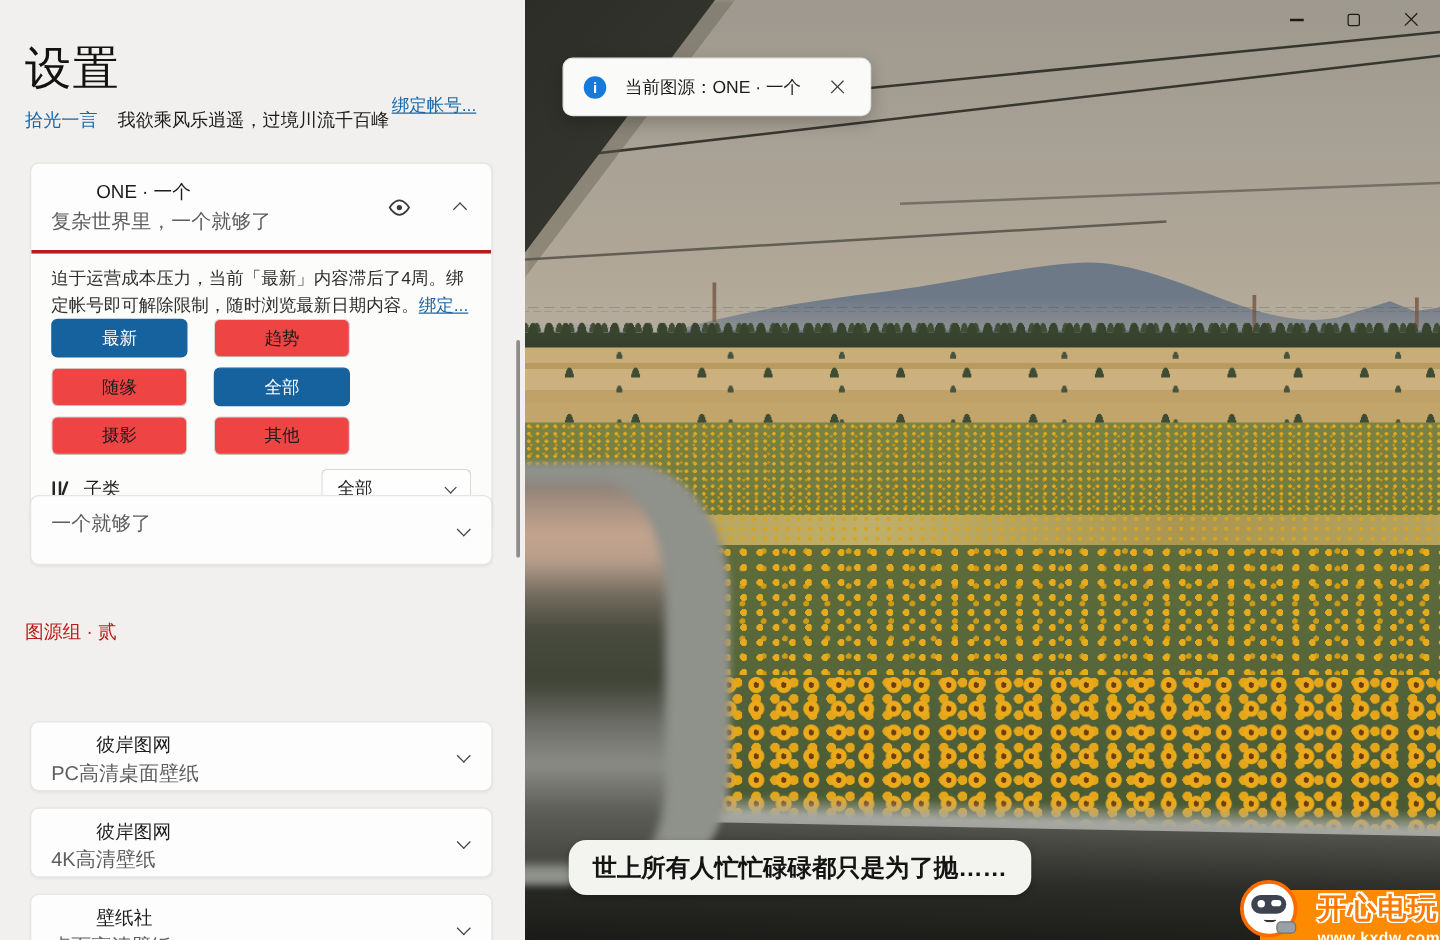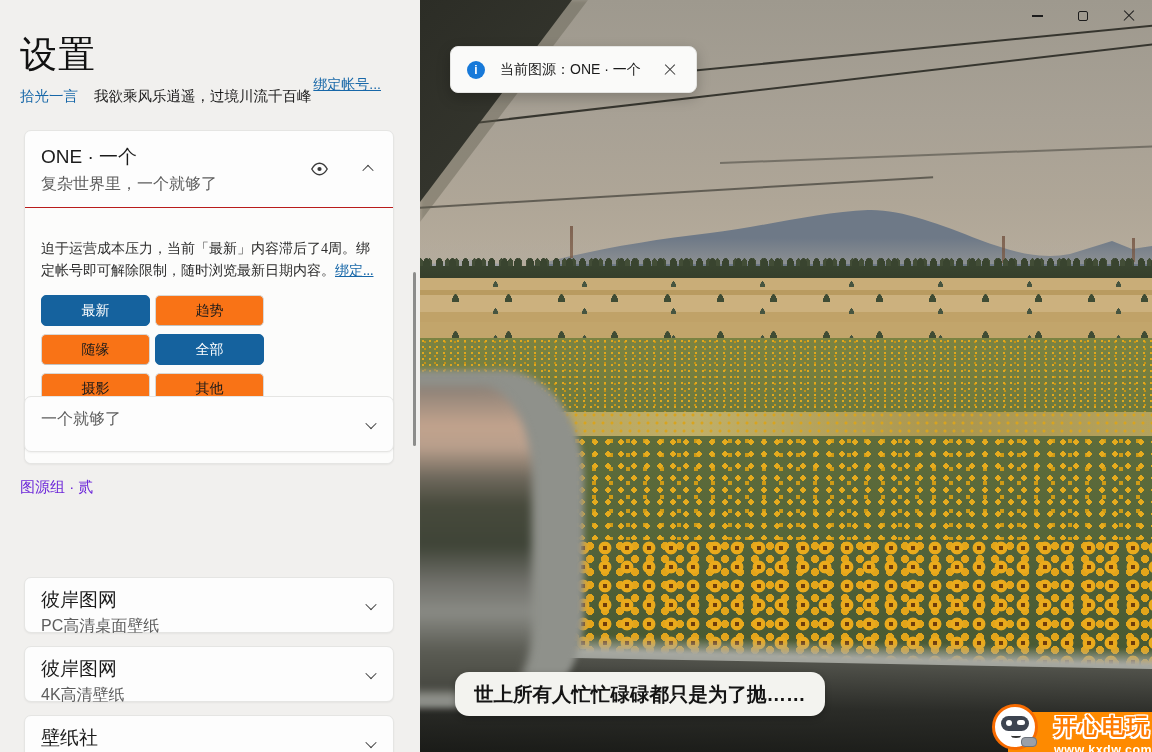--- a/index.html
+++ b/index.html
@@ -19,7 +19,7 @@
   
   .one-card { top:130px; }
   .card-head { position:relative; padding:13px 16px 12px; cursor:pointer; }
-  .card-title { font-size:19px; color:#1b1b1b; }
+  .card-title { font-size:15px; color:#1b1b1b;margin-left:36px; }
   .card-sub { font-size:16px; color:#5d5d5d; margin-top:4px; }
   .head-icons { position:absolute; right:14px; top:0; height:100%; display:flex; align-items:center; gap:27px; }
   .icon-btn { width:22px; height:22px; display:flex; align-items:center; justify-content:center; cursor:pointer; }

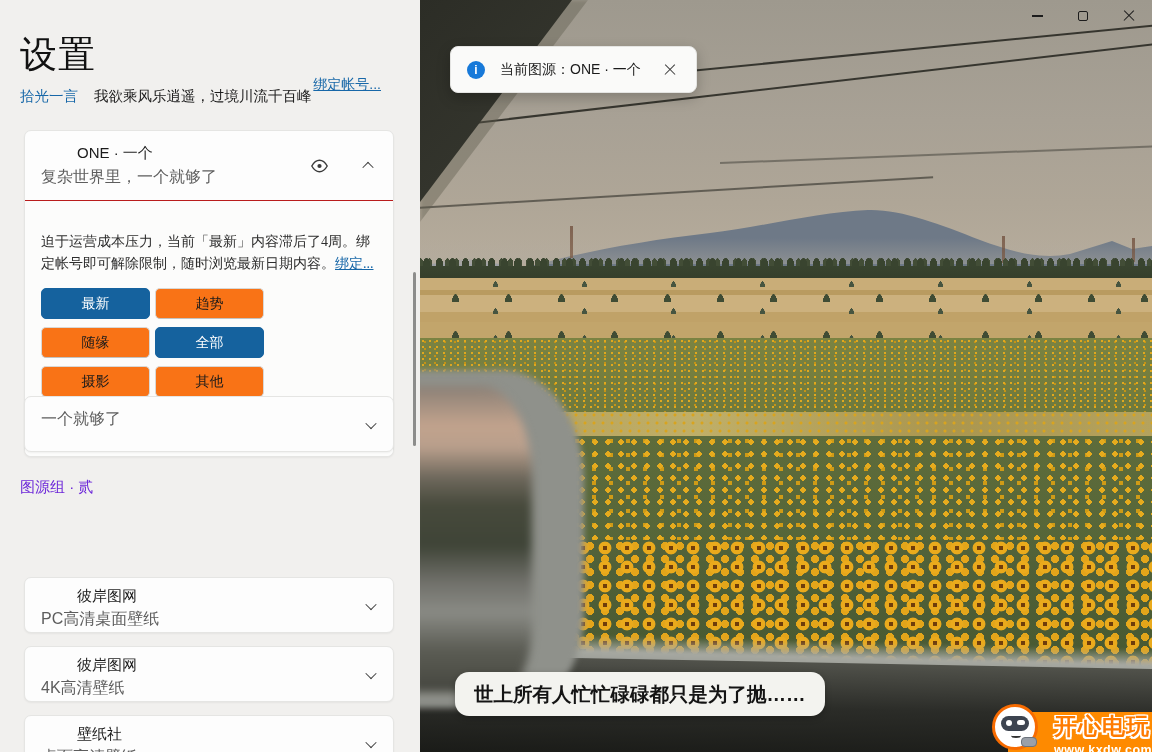--- a/index.html
+++ b/index.html
@@ -26,7 +26,7 @@
   .chev { width:8px; height:8px; border-right:1.5px solid #3f3f3f; border-bottom:1.5px solid #3f3f3f; display:inline-block; }
   .chev.up { transform:rotate(-135deg) translate(-1px,-1px); }
   .chev.down { transform:rotate(45deg) translate(-1px,-1px); }
-  .one-body { border-top:1px solid #b91c1c; background:#fcfcfb; border-radius:0 0 7px 7px; padding:30px 16px 16px;font-family:Liberation Serif, serif; }
+  .one-body { border-top:3px solid #b91c1c; background:#fcfcfb; border-radius:0 0 7px 7px; padding:8px 16px 16px; }
   .notice { font-size:14px; line-height:22px; color:#2d2d2d; }
   .notice a { color:#1767a8; text-decoration:underline; cursor:pointer; }
   .tags { margin-top:13px; display:flex; flex-wrap:wrap; gap:8px 5px; }

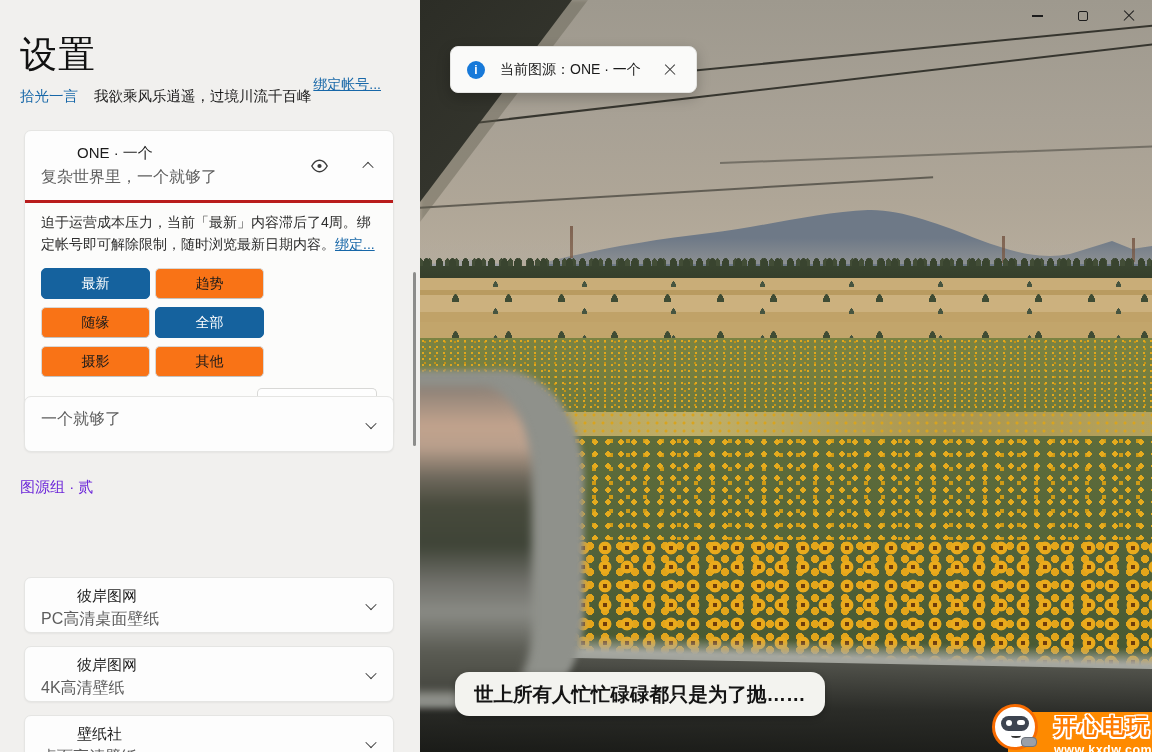--- a/index.html
+++ b/index.html
@@ -29,7 +29,7 @@
   .one-body { border-top:3px solid #b91c1c; background:#fcfcfb; border-radius:0 0 7px 7px; padding:8px 16px 16px; }
   .notice { font-size:14px; line-height:22px; color:#2d2d2d; }
   .notice a { color:#1767a8; text-decoration:underline; cursor:pointer; }
-  .tags { margin-top:13px; display:flex; flex-wrap:wrap; gap:8px 5px; }
+  .tags { display:flex; flex-wrap:wrap; gap:8px 21px; }
   .tag { width:109px; height:31px; border-radius:5px; font-size:14px; display:flex; align-items:center; justify-content:center; cursor:pointer;
          background:#f97316; border:1px solid #d8d8d6; border-bottom-color:#c2c2c0; color:#1b1b1b; }
   .tag.active { background:#15629e; border-color:#15629e; color:#fff; }

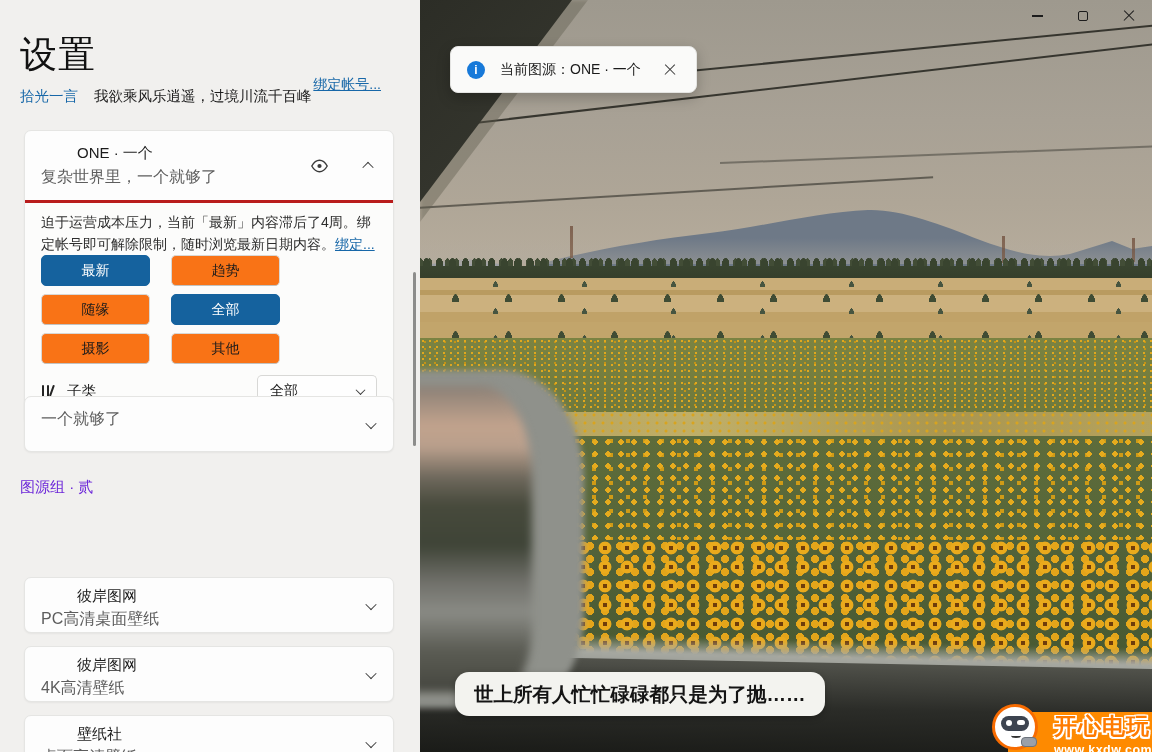--- a/index.html
+++ b/index.html
@@ -31,7 +31,7 @@
   .notice a { color:#1767a8; text-decoration:underline; cursor:pointer; }
   .tags { display:flex; flex-wrap:wrap; gap:8px 21px; }
   .tag { width:109px; height:31px; border-radius:5px; font-size:14px; display:flex; align-items:center; justify-content:center; cursor:pointer;
-         background:#f97316; border:1px solid #d8d8d6; border-bottom-color:#c2c2c0; color:#1b1b1b; }
+         background:#ef4444; border:1px solid #d8d8d6; border-bottom-color:#c2c2c0; color:#1b1b1b; }
   .tag.active { background:#15629e; border-color:#15629e; color:#fff; }
   .subcat-row { margin-top:11px; display:flex; align-items:center; }
   .subcat-icon { position:relative; width:17px; height:14px; margin-right:9px; }

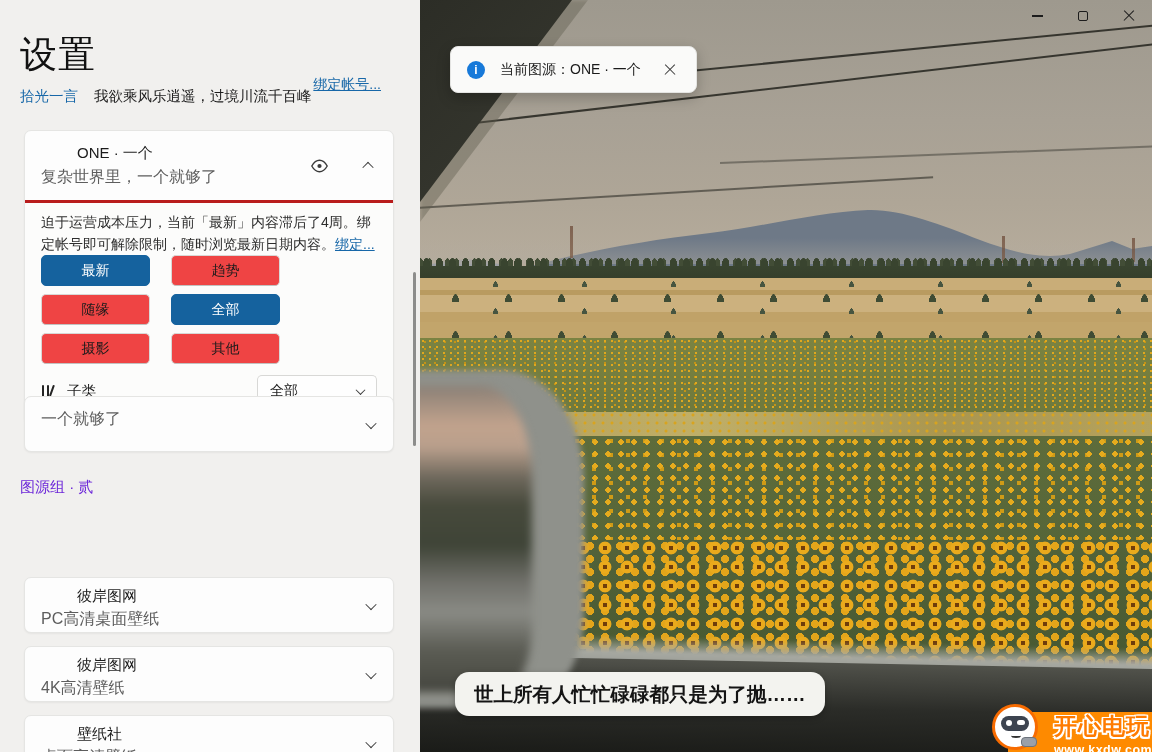--- a/index.html
+++ b/index.html
@@ -48,7 +48,7 @@
   .src-card .card-sub { margin-top:3px; }
   .src-chev { position:absolute; right:18px; top:24px; }
   .c2{ top:396px; } .c3{ top:508px; } .c4{ top:577px; } .c5{ top:646px; } .c6{ top:715px; height:56px; }
-  .group-label { position:absolute; left:20px; top:478px; font-size:15px; color:#6d28d9; }
+  .group-label { position:absolute; left:20px; top:496px; font-size:15px; color:#b91c1c; }
   .scroll-thumb { position:absolute; left:413px; top:272px; width:3px; height:174px; background:#8d8d8b; border-radius:2px; cursor:pointer; }
 
   

